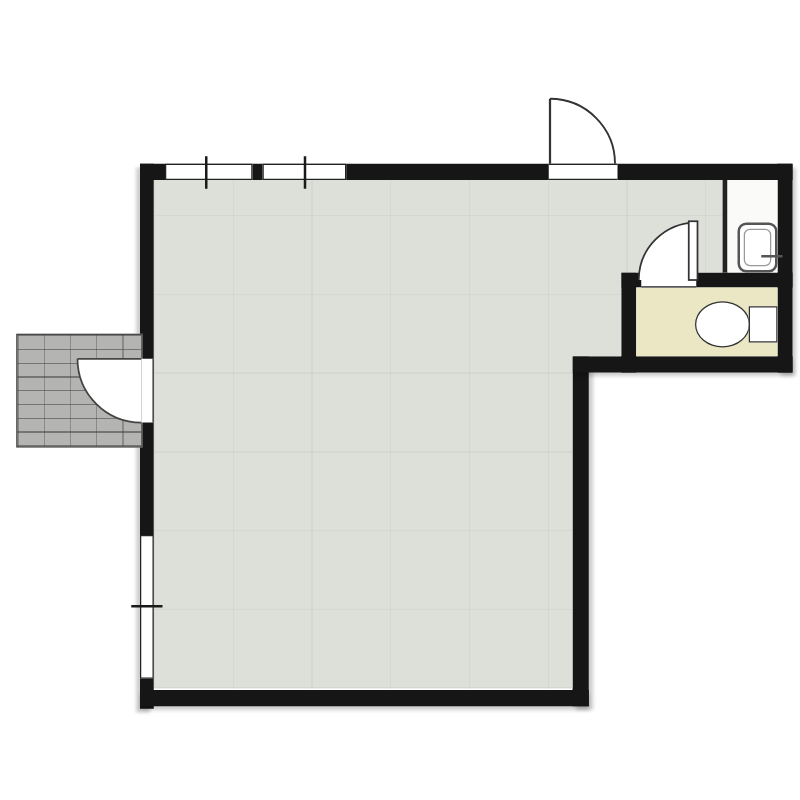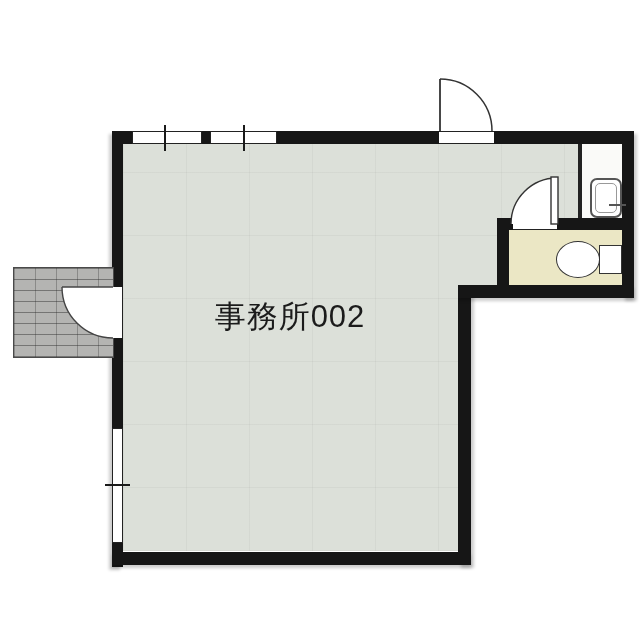--- a/index.html
+++ b/index.html
@@ -99,7 +99,6 @@
   <div class="abs bowl"></div>
   <div class="abs tank"></div>
 
-  <div class="abs room-label">事務所002</div>
 
 </div>
 

